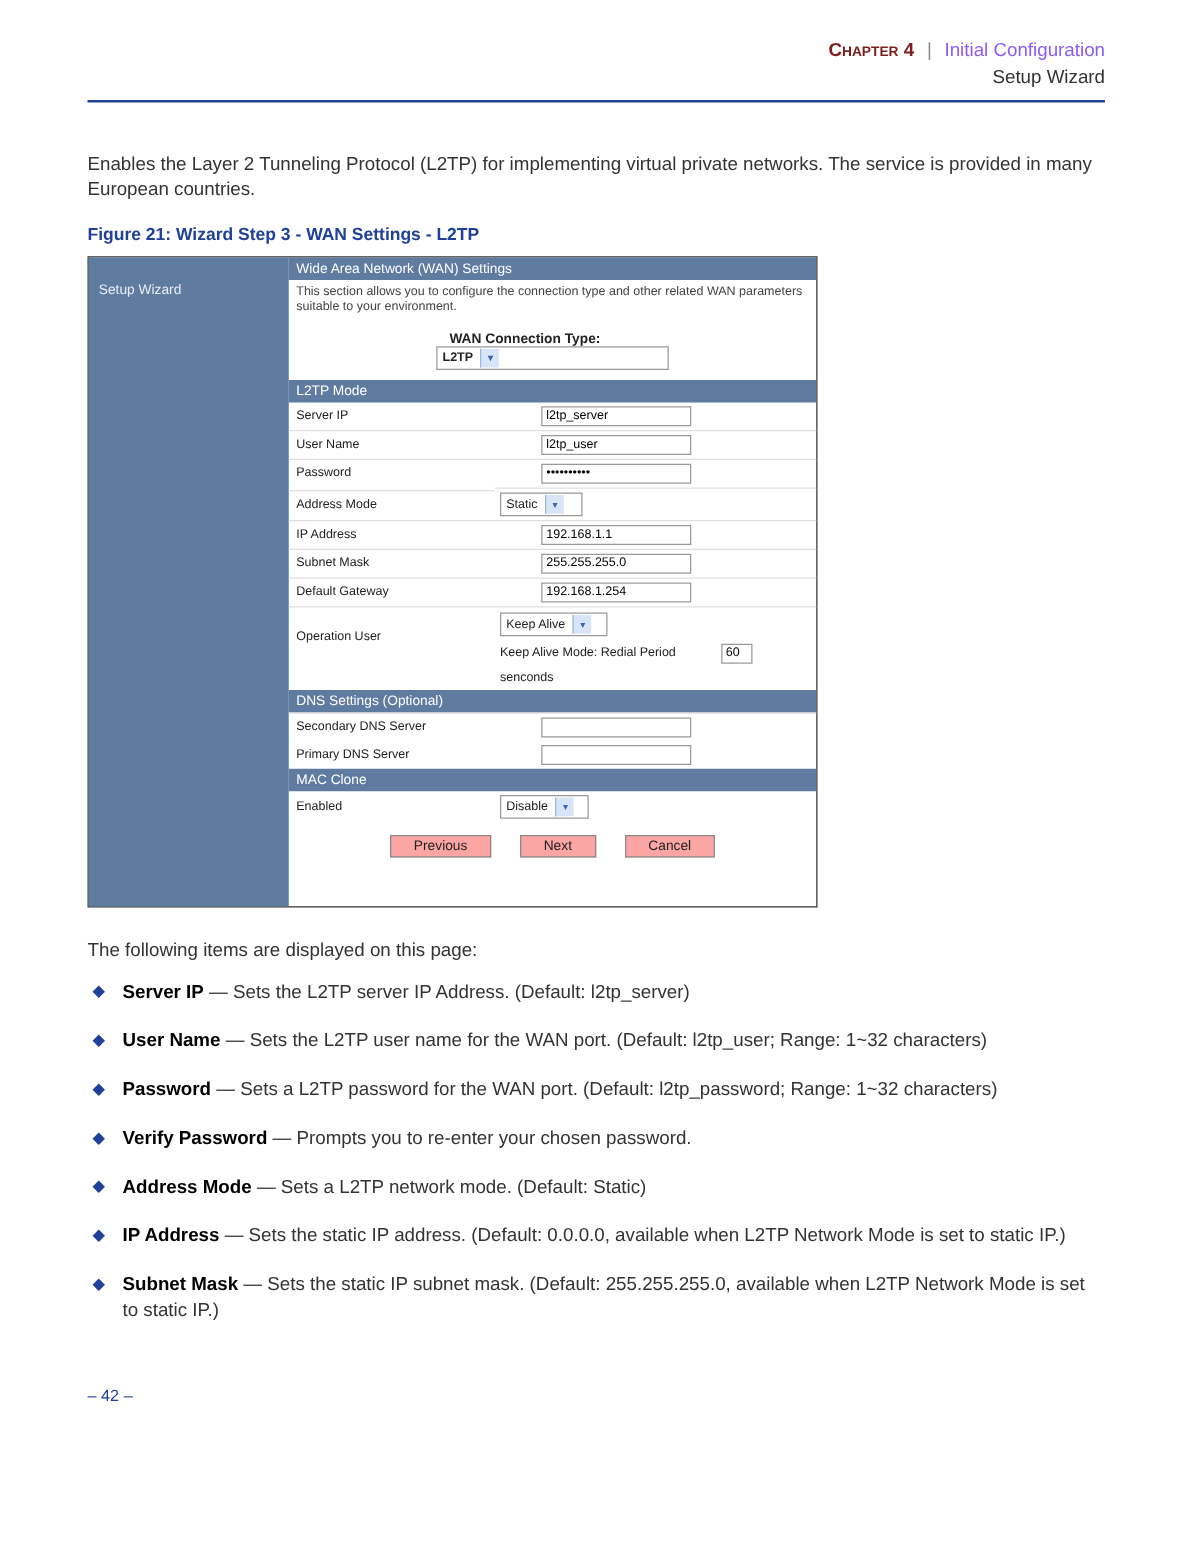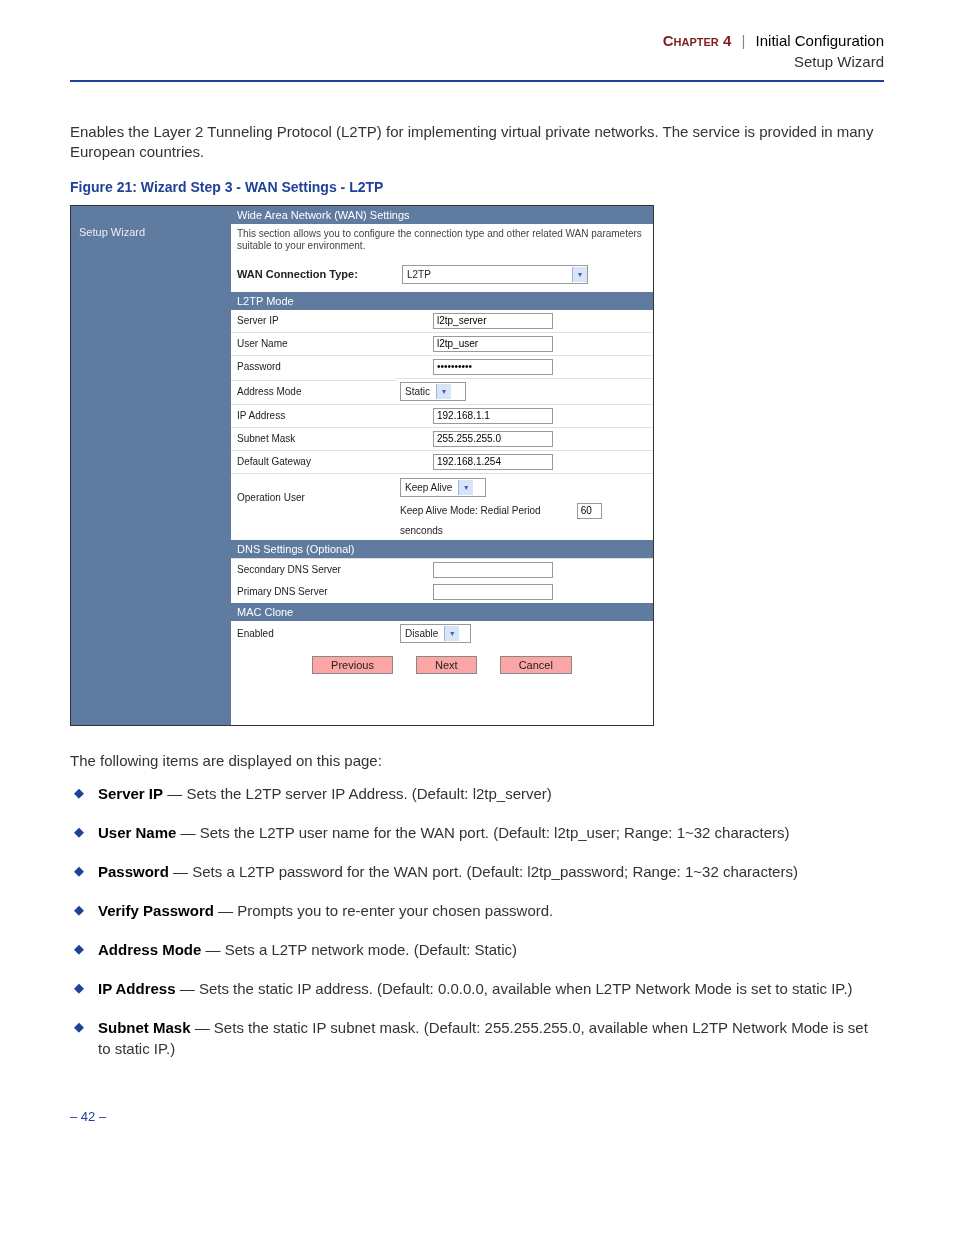--- a/index.html
+++ b/index.html
@@ -31,7 +31,7 @@
     margin: 0 6px;
   }
   .header-bar .crumb {
-    color: #000000;
+    color: #8b5cf6;
   }
   .header-bar .sub {
     color: #333;

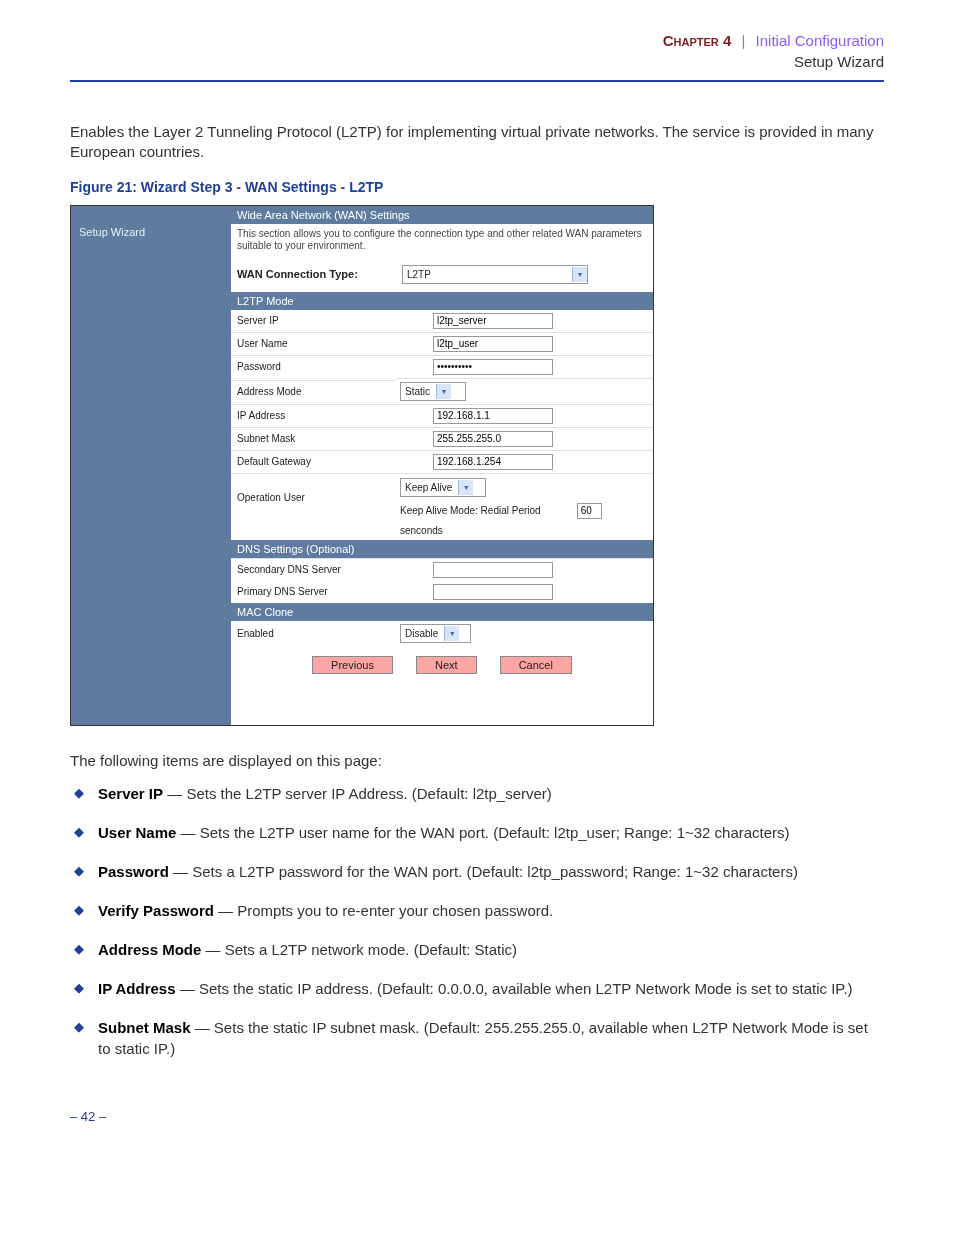--- a/index.html
+++ b/index.html
@@ -169,7 +169,7 @@
     padding: 2px 18px;
     margin: 0 10px;
   }
-  .wan-row { display:flex; align-items:center; padding: 4px 6px 8px 6px;}
+  .wan-row { display:flex; align-items:center; padding: 4px 6px 8px 6px; flex-direction: column;}
   .wan-row .lbl { width:165px; font-weight:bold; font-size:11px;}
   .wan-sel { width:180px; justify-content:space-between;}
 

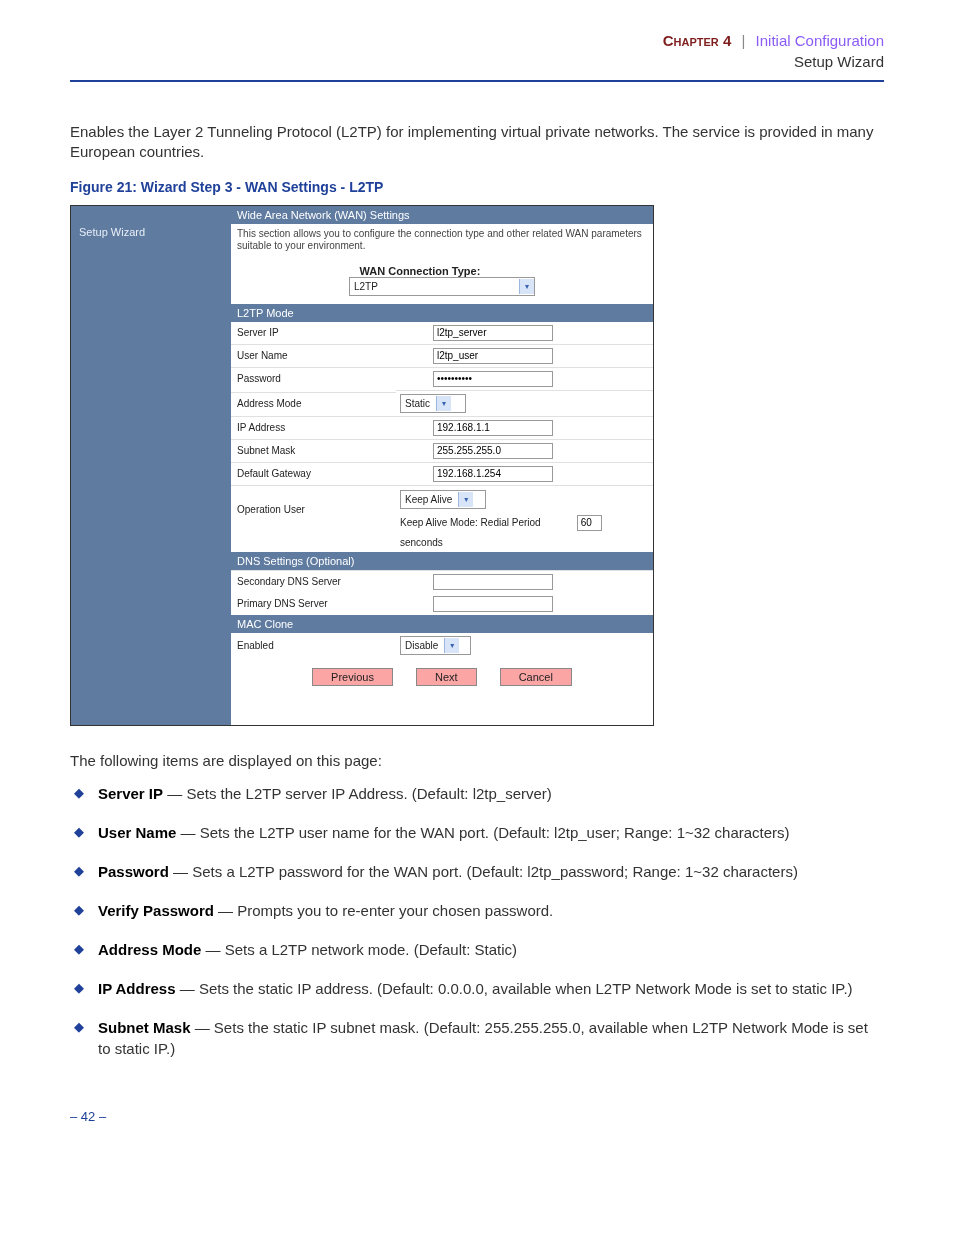--- a/index.html
+++ b/index.html
@@ -171,7 +171,7 @@
   }
   .wan-row { display:flex; align-items:center; padding: 4px 6px 8px 6px; flex-direction: column;}
   .wan-row .lbl { width:165px; font-weight:bold; font-size:11px;}
-  .wan-sel { width:180px; justify-content:space-between;}
+  .wan-sel { width:180px; justify-content:flex-start;font-weight:bold;}
 
   
   .intro { margin: 24px 0 12px 0; line-height:1.4;}

